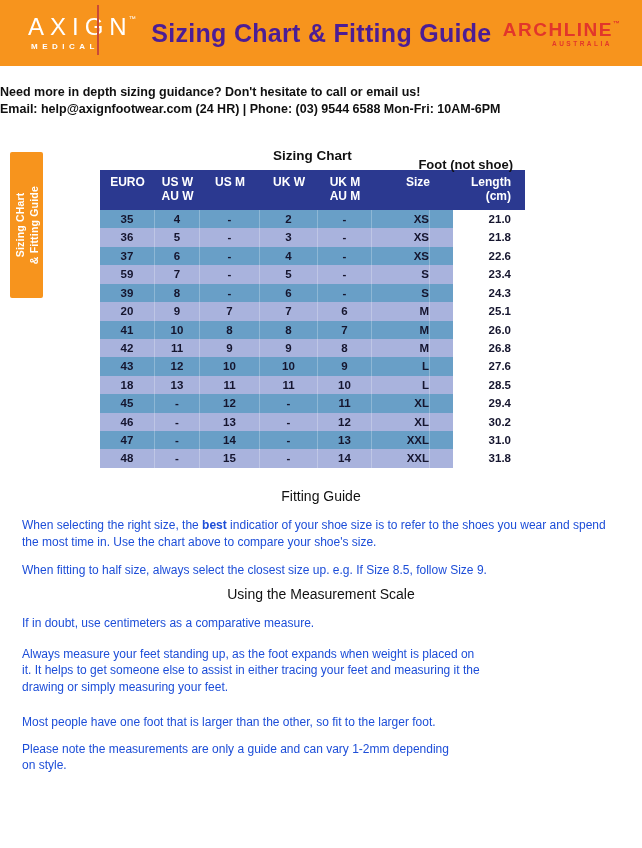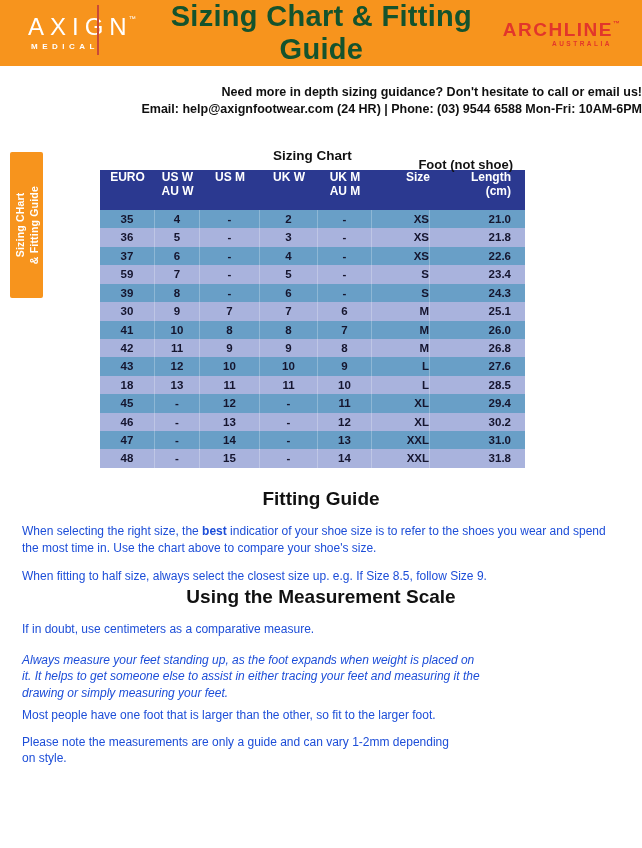--- a/index.html
+++ b/index.html
@@ -15,7 +15,7 @@
   .brand-tm{font-size:7px;vertical-align:top;letter-spacing:0;margin-left:-4px;}
   .brand-sub{font-size:8px;letter-spacing:4.5px;color:#fff;font-weight:700;margin-top:3px;padding-left:3px;white-space:nowrap;}
   .brand-line{position:absolute;left:69px;top:-10px;width:2px;height:50px;background:#C94A38;}
-  .topbar-title{flex:1;text-align:center;font-size:29px;font-weight:700;color:#14532d;letter-spacing:0.3px;}
+  .topbar-title{flex:1;text-align:center;font-size:25px;font-weight:700;color:#4c1d95;letter-spacing:0.3px;}
   .partner{margin-right:22px;flex:0 0 auto;text-align:right;}
   .partner-name{font-size:19px;letter-spacing:1.5px;color:#E2362B;font-weight:700;line-height:1;white-space:nowrap;}
   .partner-tm{font-size:7px;vertical-align:top;letter-spacing:0;}

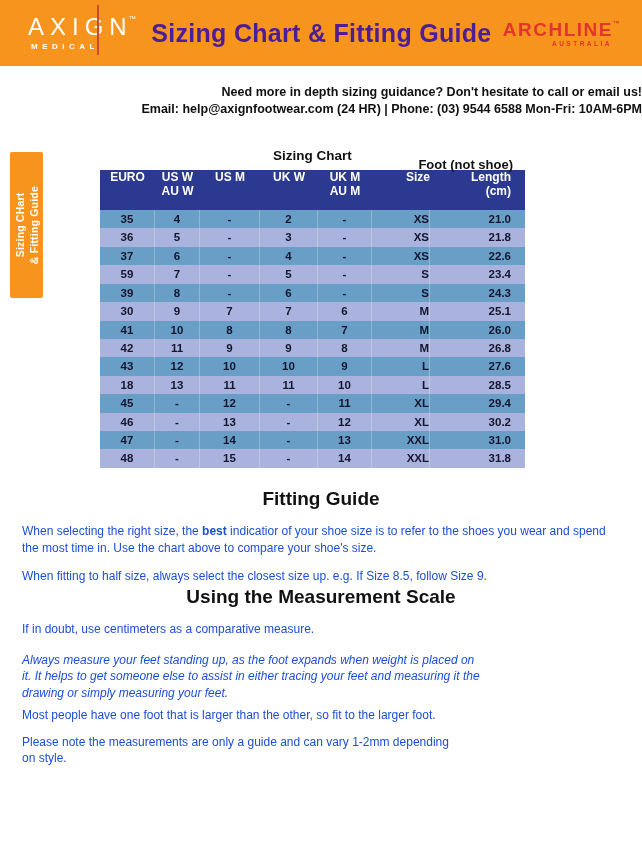--- a/index.html
+++ b/index.html
@@ -21,7 +21,7 @@
   .partner-tm{font-size:7px;vertical-align:top;letter-spacing:0;}
   .partner-sub{font-size:6.5px;letter-spacing:2.5px;color:#E2362B;font-weight:700;margin-top:1px;padding-right:8px;}
   
-  .contact{position:absolute;top:84px;left:0;width:642px;text-align:right;
+  .contact{position:absolute;top:84px;left:0;width:642px;text-align:left;
     font-size:12.5px;font-weight:700;color:#101010;line-height:17px;}
   
   .side-tab{position:absolute;left:10px;top:152px;width:33px;height:146px;background:#F7941D;

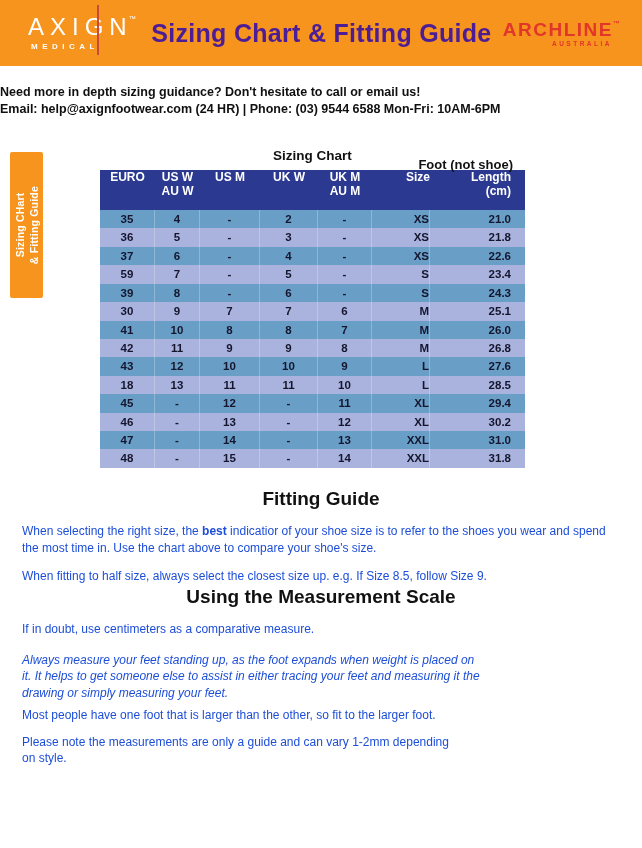--- a/index.html
+++ b/index.html
@@ -35,7 +35,7 @@
   .chart-note{position:absolute;right:12px;top:9px;font-size:13px;font-weight:700;color:#111;white-space:nowrap;}
   .thead{display:grid;grid-template-columns:55px 45px 60px 58px 54px 58px 95px;
     background:#2B3990;color:#ffffff;height:40px;box-sizing:border-box;}
-  .th{font-size:12px;font-weight:700;line-height:14px;box-sizing:border-box;}
+  .th{font-size:12px;font-weight:700;padding-top:5px;line-height:14px;box-sizing:border-box;}
   .tbody{width:425px;}
   .tr{display:grid;grid-template-columns:55px 45px 60px 58px 54px 58px 95px;height:18.43px;}
   .tr.odd{background:#699FC7;}

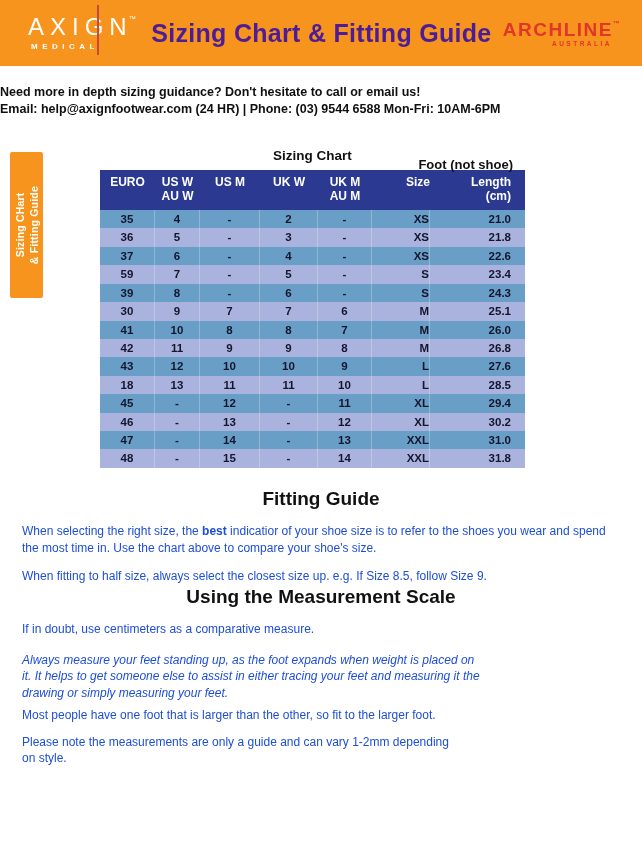--- a/index.html
+++ b/index.html
@@ -36,7 +36,7 @@
   .thead{display:grid;grid-template-columns:55px 45px 60px 58px 54px 58px 95px;
     background:#2B3990;color:#ffffff;height:40px;box-sizing:border-box;}
   .th{font-size:12px;font-weight:700;padding-top:5px;line-height:14px;box-sizing:border-box;}
-  .tbody{width:425px;}
+  .tbody{width:353px;}
   .tr{display:grid;grid-template-columns:55px 45px 60px 58px 54px 58px 95px;height:18.43px;}
   .tr.odd{background:#699FC7;}
   .tr.even{background:#A9B3DD;}

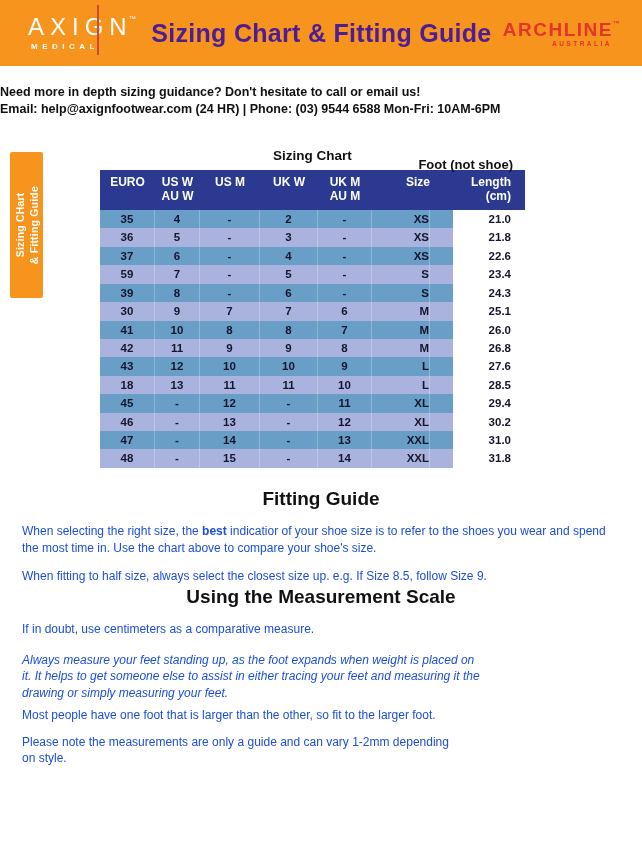--- a/index.html
+++ b/index.html
@@ -168,7 +168,7 @@
           <div class="td c6">24.3</div>
         </div>
         <div class="tr even">
-          <div class="td c0">30</div>
+          <div class="td c0">20</div>
           <div class="td c1">9</div>
           <div class="td c2">7</div>
           <div class="td c3">7</div>

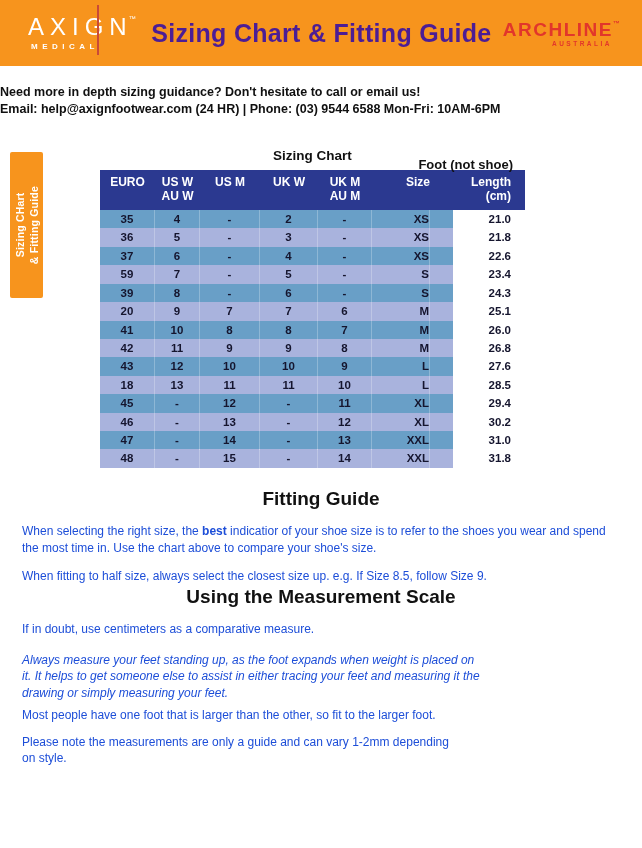--- a/index.html
+++ b/index.html
@@ -49,7 +49,7 @@
   .c6{text-align:right;padding-right:14px;}
   
   .section{position:absolute;left:0;width:642px;}
-  .sec-heading{text-align:center;font-size:19px;font-weight:700;color:#111;margin:0 0 13px 0;}
+  .sec-heading{text-align:center;font-size:14px;font-weight:400;color:#111;margin:0 0 13px 0;}
   .para{font-size:12px;line-height:16.5px;color:#1d4ed8;margin:0 20px 12px 22px;}
   .fitting-sec{top:488px;}
   .measure-sec{top:586px;}

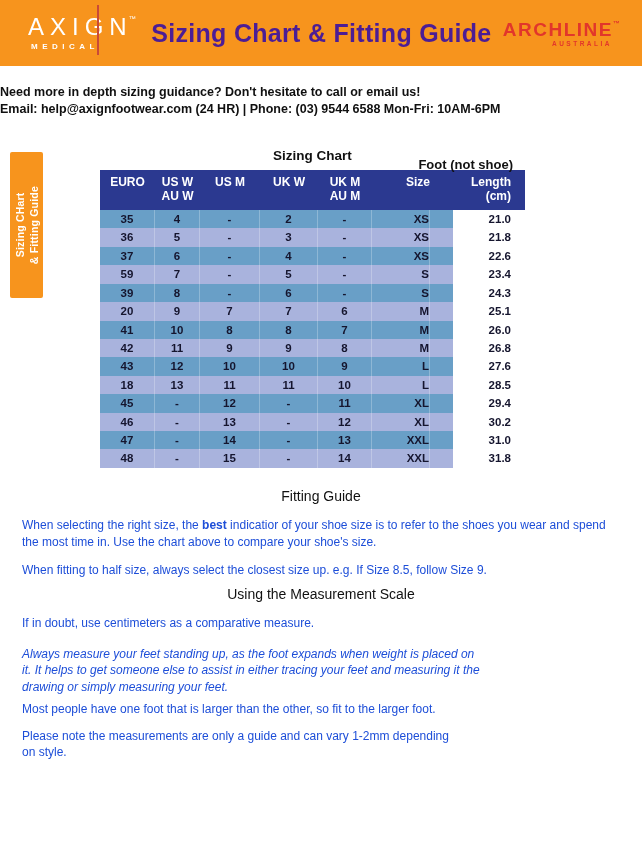--- a/index.html
+++ b/index.html
@@ -260,7 +260,7 @@
   <div class="section measure-sec">
     <div class="sec-heading">Using the Measurement Scale</div>
     <p class="para" style="margin-bottom:14px;">If in doubt, use centimeters as a comparative measure.</p>
-    <p class="para narrow" style="margin-bottom:6px;font-style:italic;">Always measure your feet standing up, as the foot expands when weight is placed on it. It helps to get someone else to assist in either tracing your feet and measuring it the drawing or simply measuring your feet.</p>
+    <p class="para narrow" style="margin-bottom:19px;">Always measure your feet standing up, as the foot expands when weight is placed on it. It helps to get someone else to assist in either tracing your feet and measuring it the drawing or simply measuring your feet.</p>
     <p class="para" style="margin-bottom:10px;">Most people have one foot that is larger than the other, so fit to the larger foot.</p>
     <p class="para narrower">Please note the measurements are only a guide and can vary 1-2mm depending on style.</p>
   </div>

